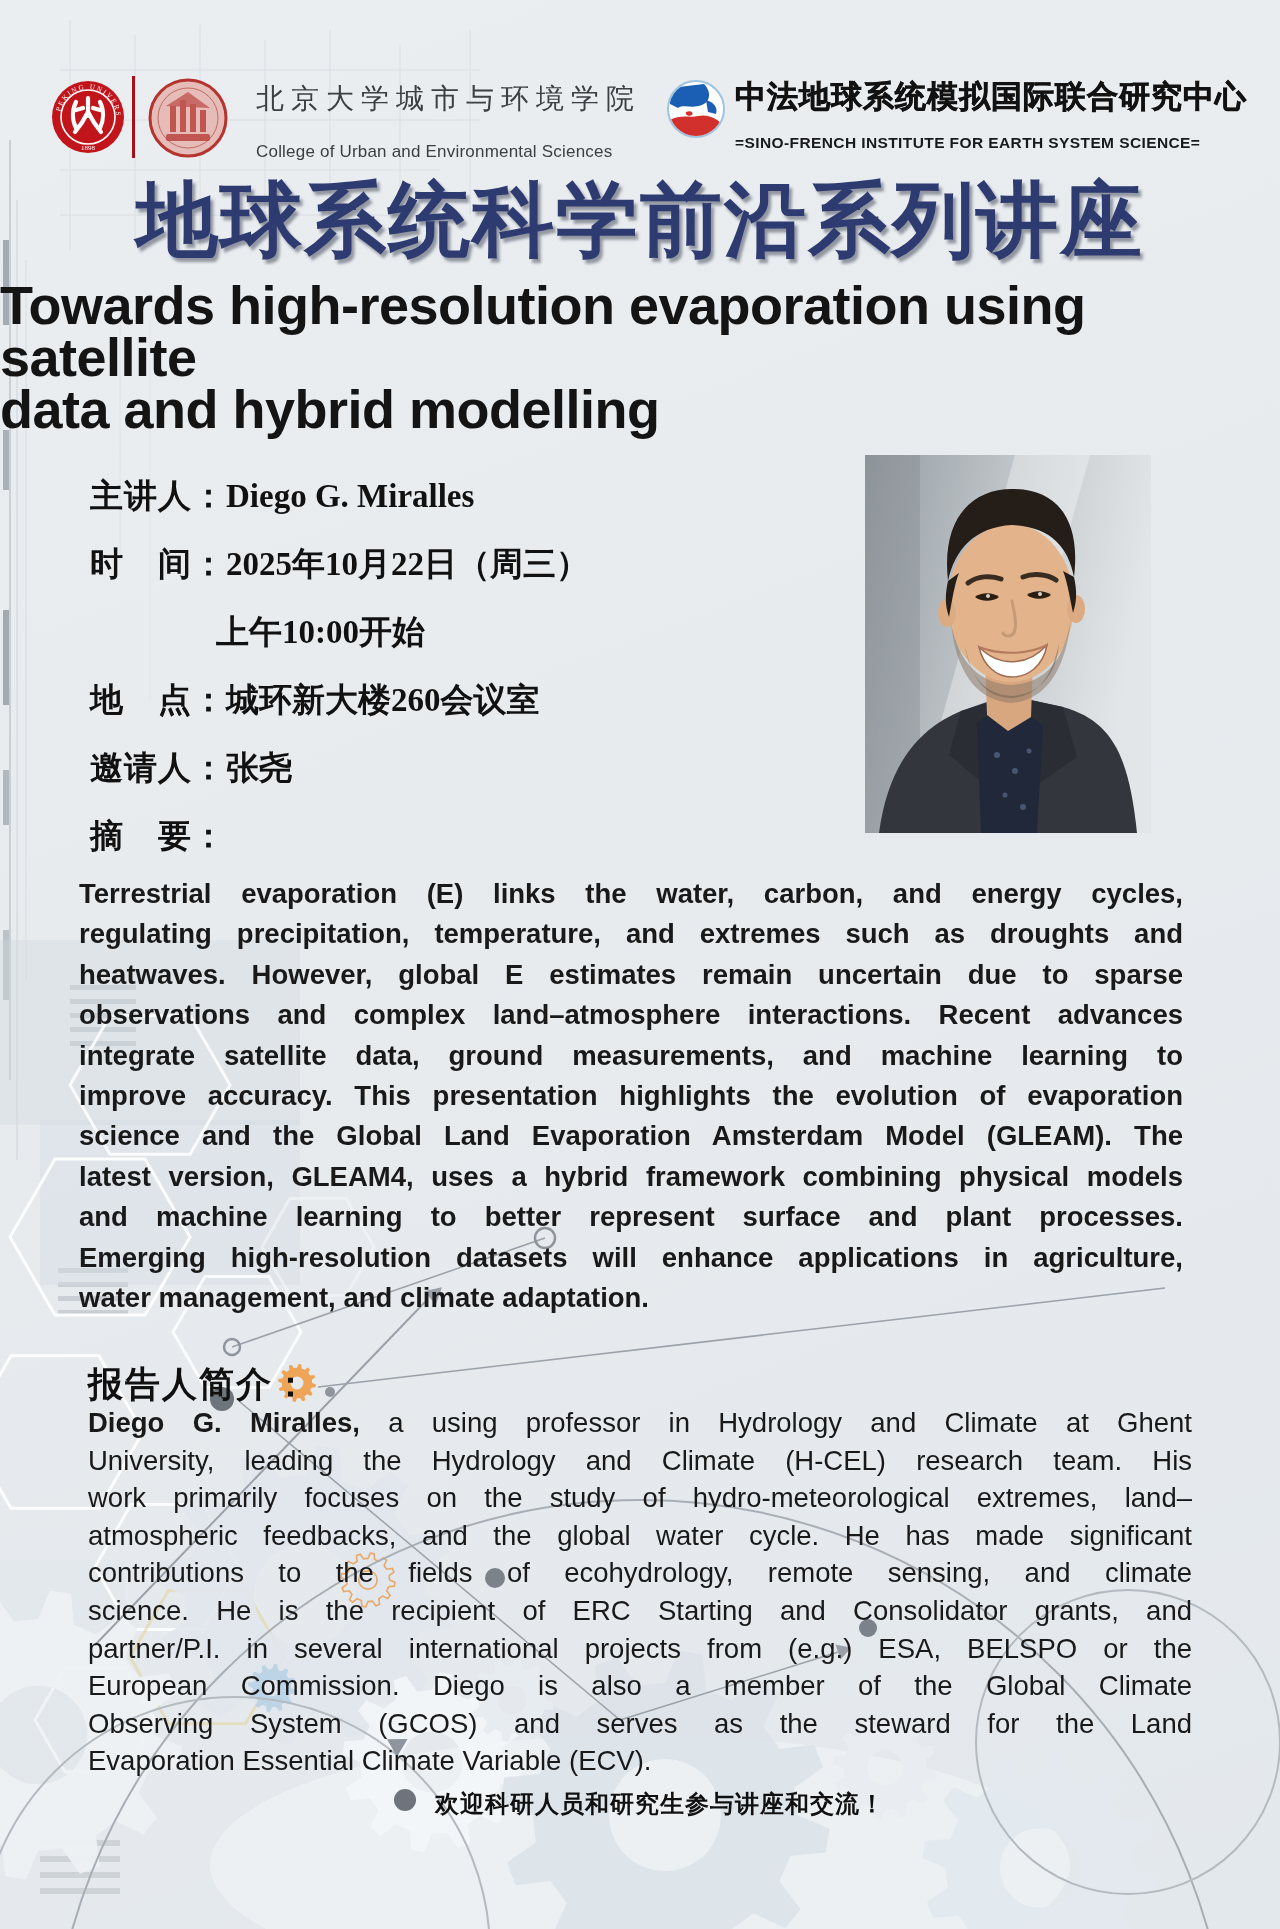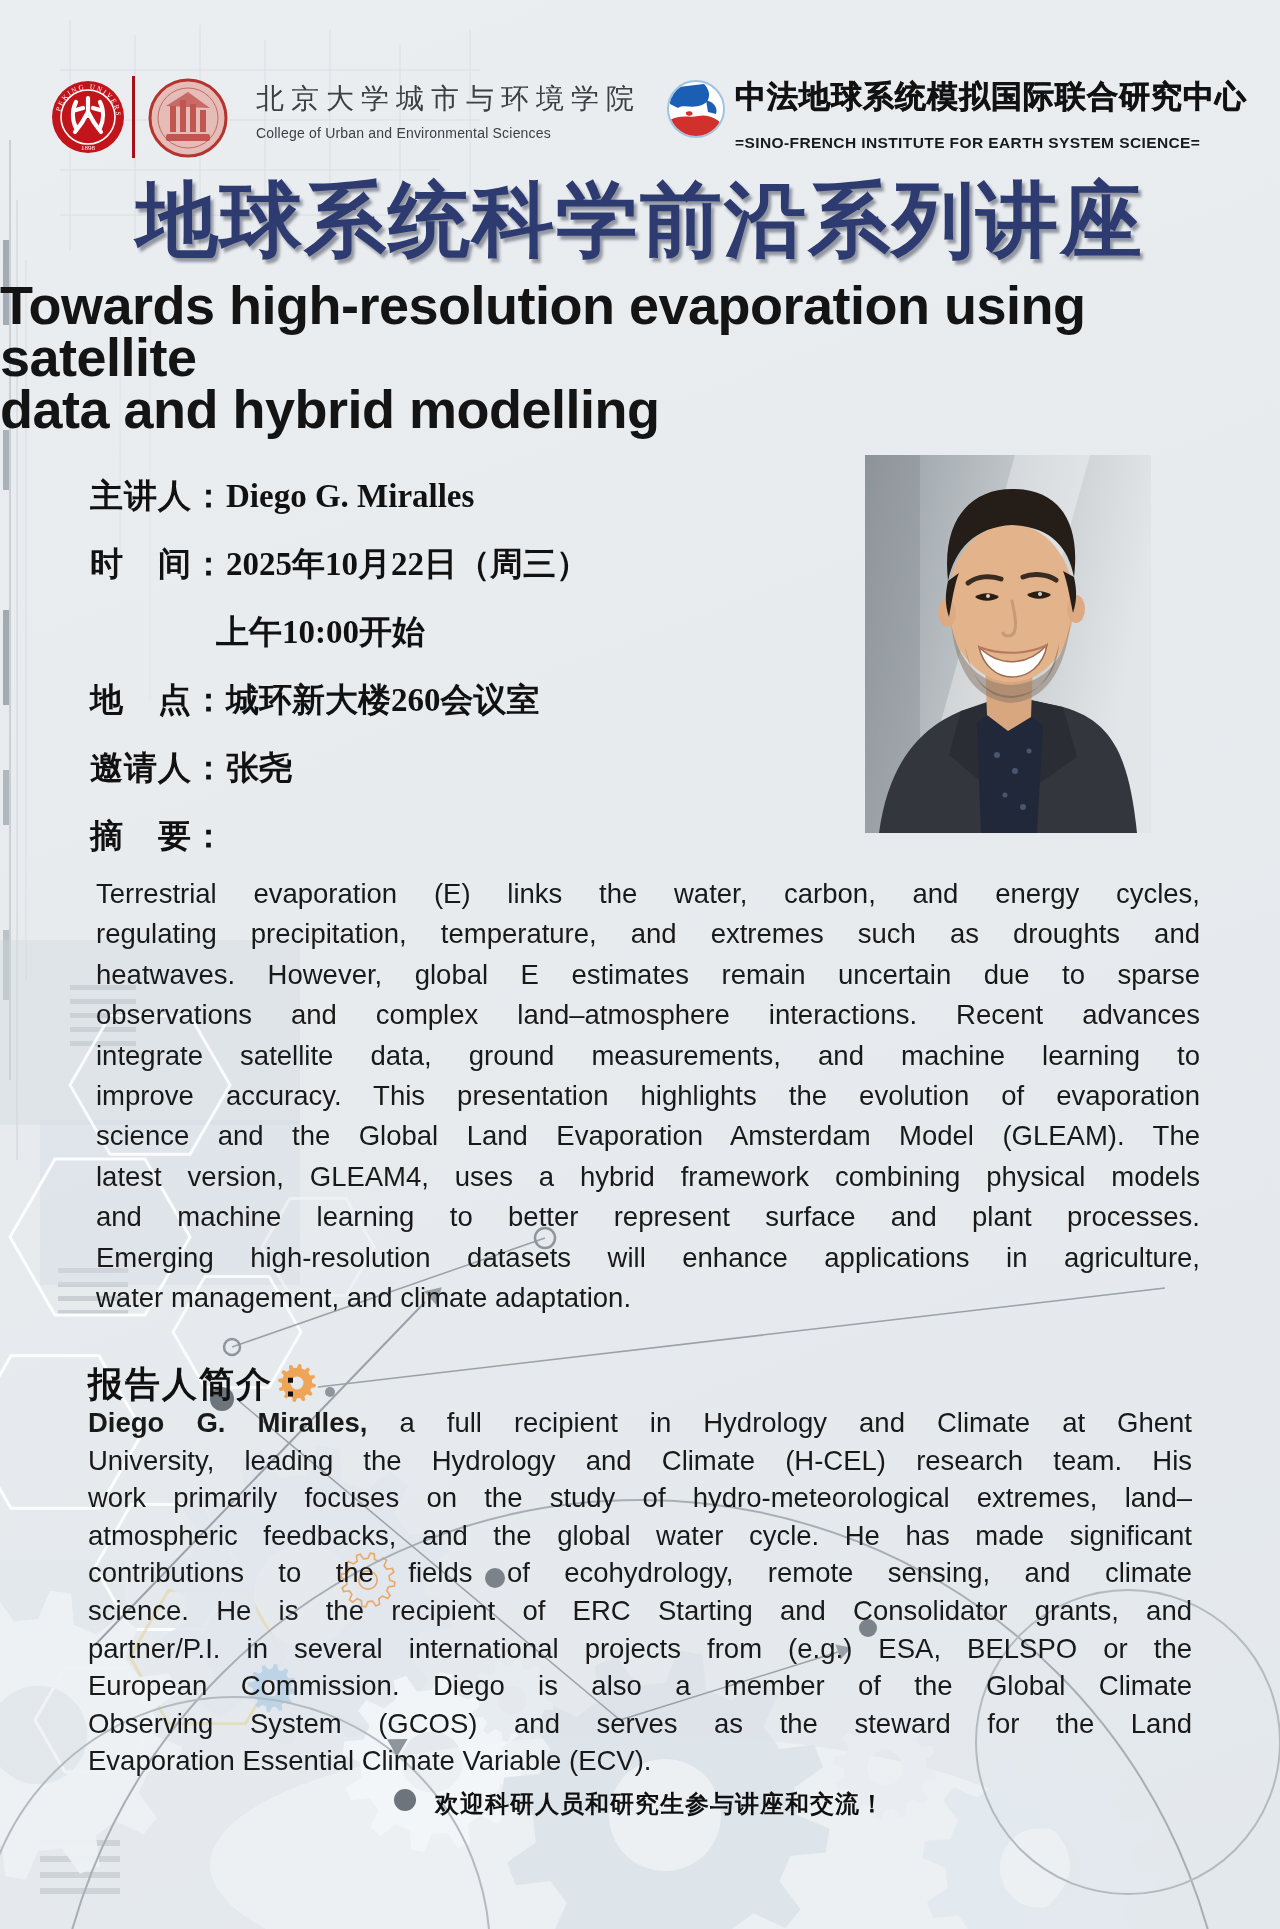--- a/index.html
+++ b/index.html
@@ -15,7 +15,7 @@
   .hdr-seals{position:absolute;left:40px;top:64px;z-index:2}
   .college{position:absolute;left:256px;top:80px;z-index:2}
   .college-cn{font-size:28px;font-weight:500;letter-spacing:7px;color:#3c4043;font-family:"Liberation Sans",sans-serif;}
-  .college-en{margin-top:7px;font-size:14px;color:#3c4043;letter-spacing:.2px}
+  .college-en{margin-top:24px;font-size:17px;color:#3c4043;letter-spacing:.2px}
   .globe-logo{position:absolute;left:666px;top:78px;z-index:2}
   .institute{position:absolute;left:735px;top:76px;z-index:2;width:520px}
   .institute-cn{font-size:31px;font-weight:900;color:#121212;letter-spacing:1px;font-family:"Liberation Sans",sans-serif;-webkit-text-stroke:.6px #121212;}

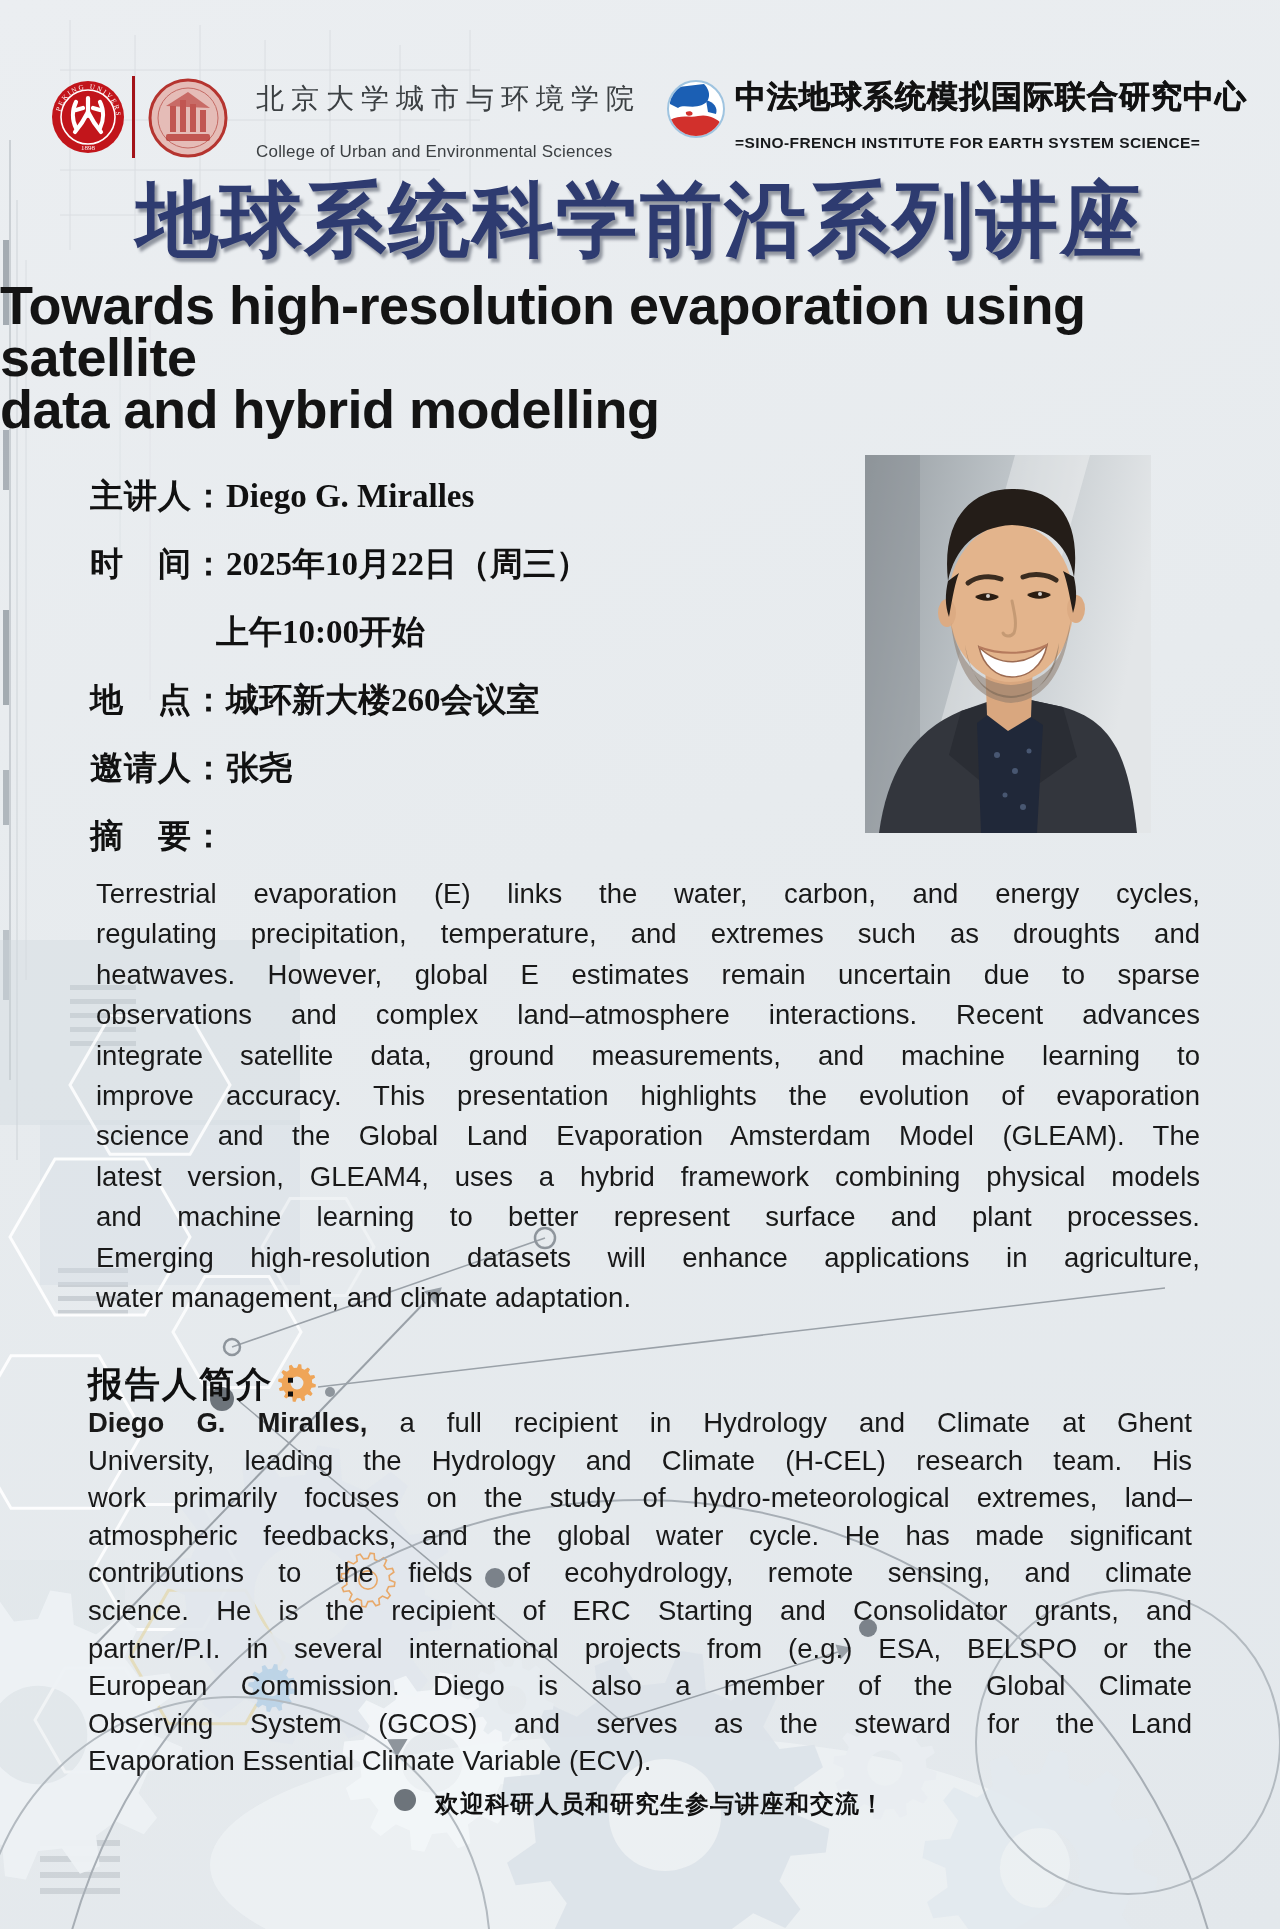--- a/index.html
+++ b/index.html
@@ -38,8 +38,8 @@
   .photo{position:absolute;left:865px;top:455px;width:286px;height:378px;z-index:2;}
 
   
-  .abstract{position:absolute;left:96px;top:874px;width:1104px;z-index:2;
-    font-size:27.5px;line-height:40.4px;color:#191919;}
+  .abstract{position:absolute;left:79px;top:874px;width:1104px;z-index:2;
+    font-size:27.5px;line-height:40.4px;color:#191919;font-weight:bold;}
   .bio-heading{position:absolute;left:88px;top:1346px;z-index:2;
     font-family:"Liberation Serif","DejaVu Serif",serif;font-weight:700;font-size:35px;color:#101010;letter-spacing:2px;margin-top:15px;}
   .bio{position:absolute;left:88px;top:1404px;width:1104px;z-index:2;

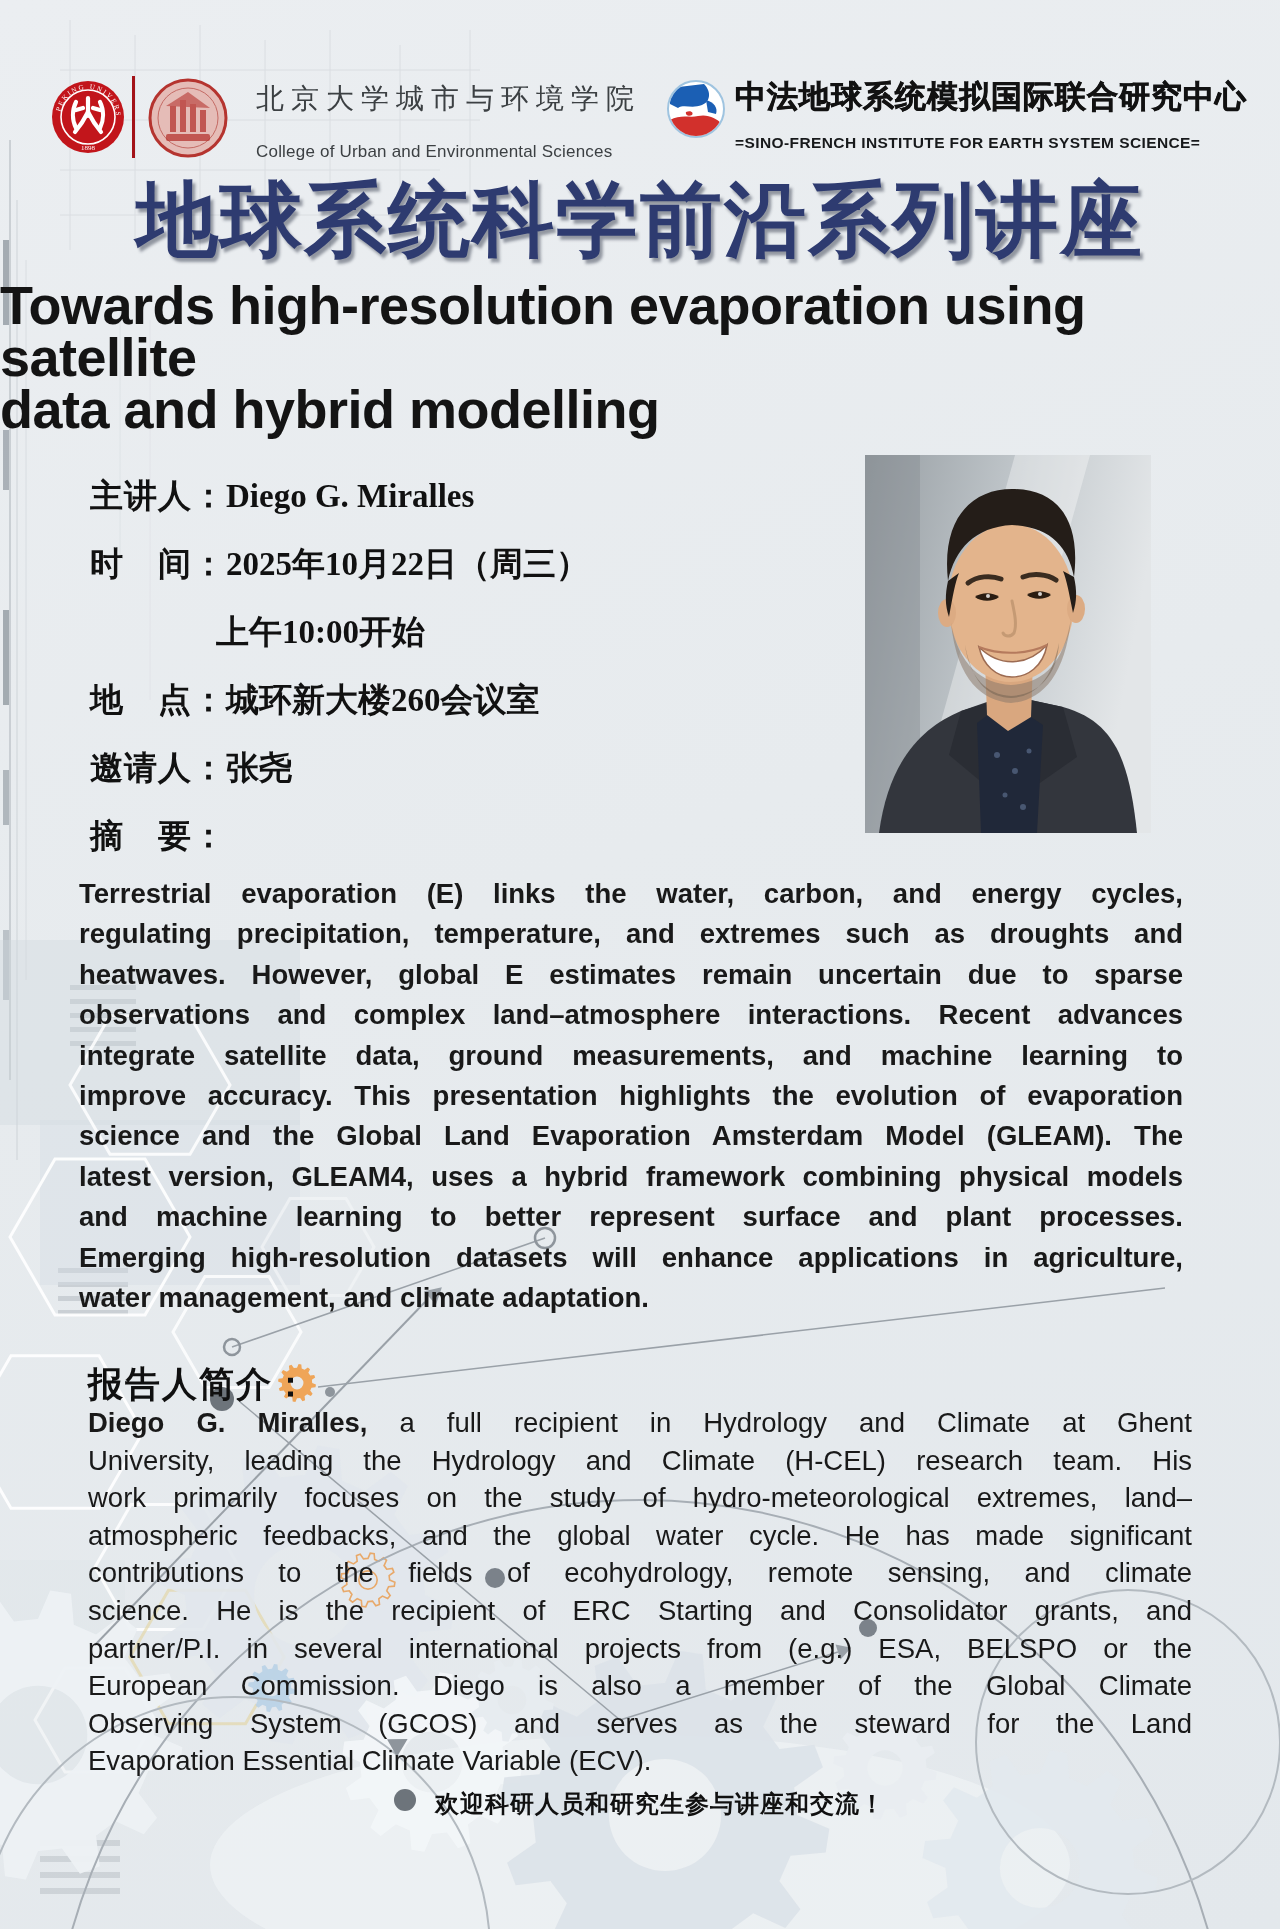--- a/index.html
+++ b/index.html
@@ -316,7 +316,7 @@
 
   <div class="bio-heading">报告人简介：</div>
   <div class="bio">
-    <div class="jline"><span class="bold">Diego G. Miralles,</span><span> a full recipient in Hydrology and Climate at Ghent</span></div>
+    <div class="jline"><span class="bold">Diego G. Miralles,</span><span> a using professor in Hydrology and Climate at Ghent</span></div>
     <div class="jline">University, leading the Hydrology and Climate (H-CEL) research team. His</div>
     <div class="jline">work primarily focuses on the study of hydro-meteorological extremes, land–</div>
     <div class="jline">atmospheric feedbacks, and the global water cycle. He has made significant</div>

